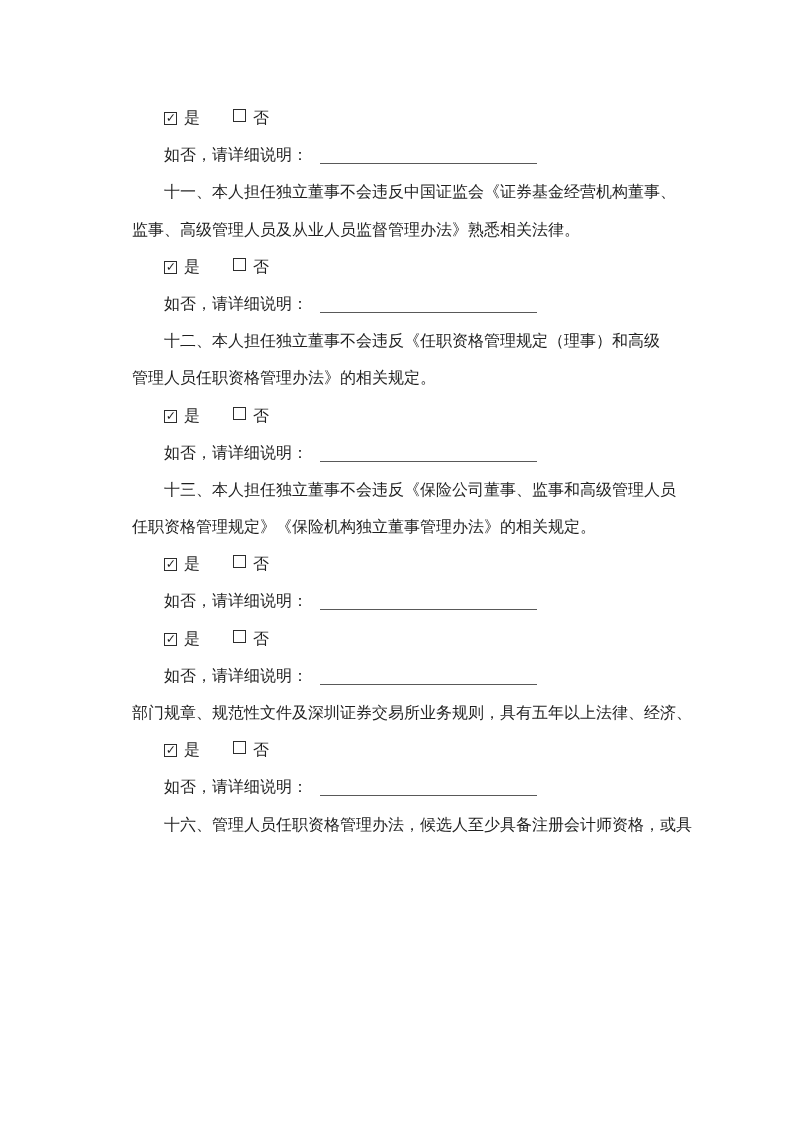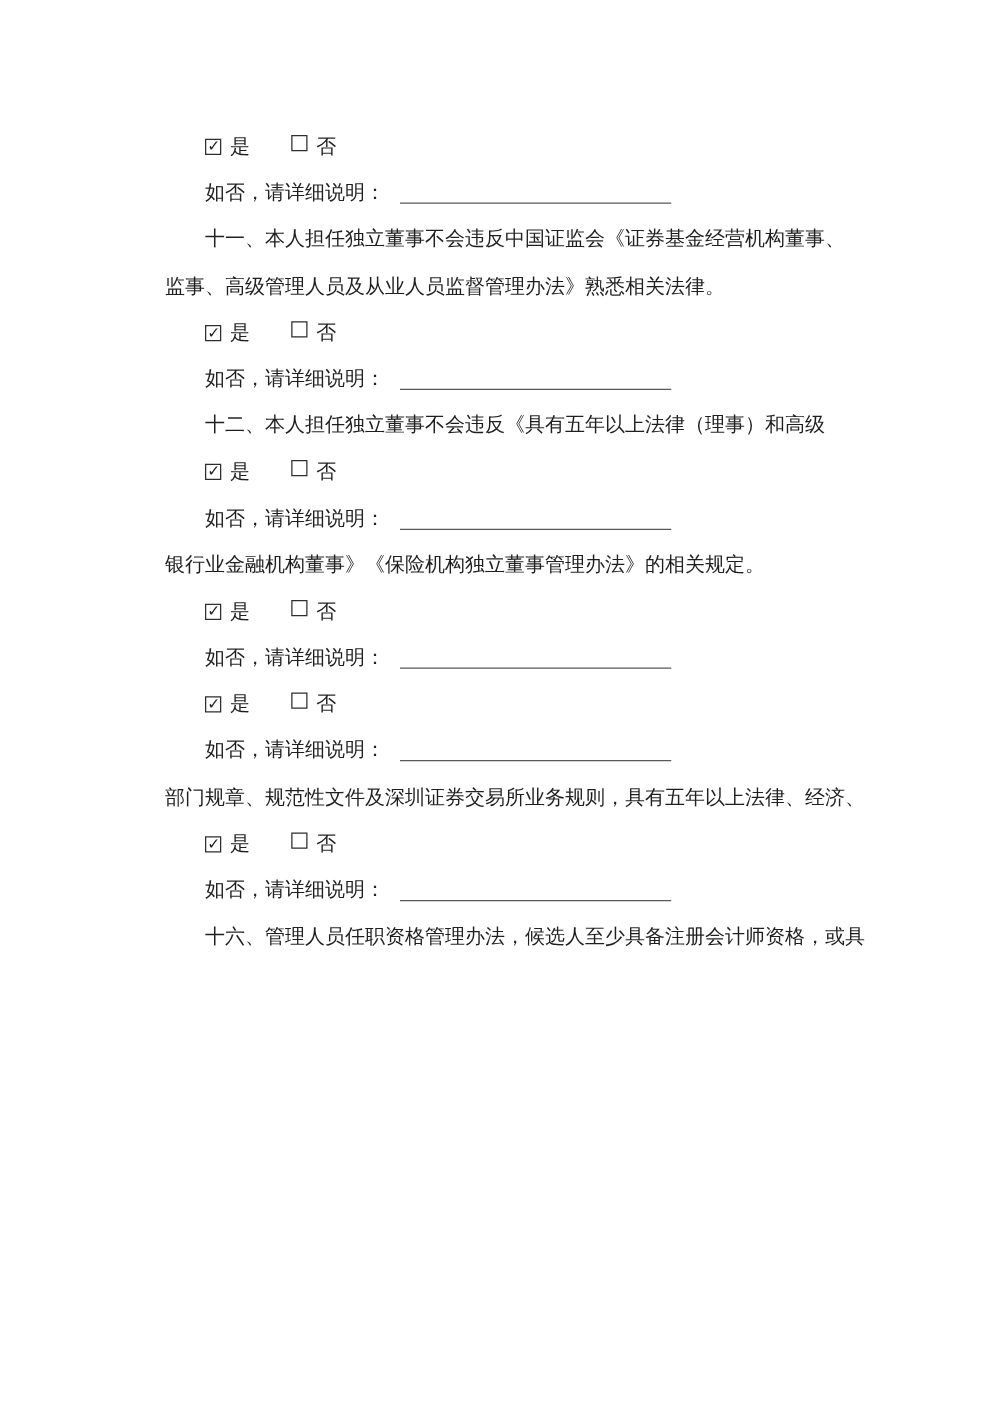--- a/index.html
+++ b/index.html
@@ -75,7 +75,7 @@
     <span>如否，请详细说明：</span><span class="blank"></span>
   </div>
 
-  <div class="line indent">十二、本人担任独立董事不会违反《具有五年以上法律（理事）和高级</div>
+  <div class="line indent">十二、本人担任独立董事不会违反《任职资格管理规定（理事）和高级</div>
   <div class="line indent">
     <span class="cb"><span class="mark">✓</span></span><span class="cb-label">是</span>
     <span class="cb cb-no"></span><span class="cb-label">否</span>

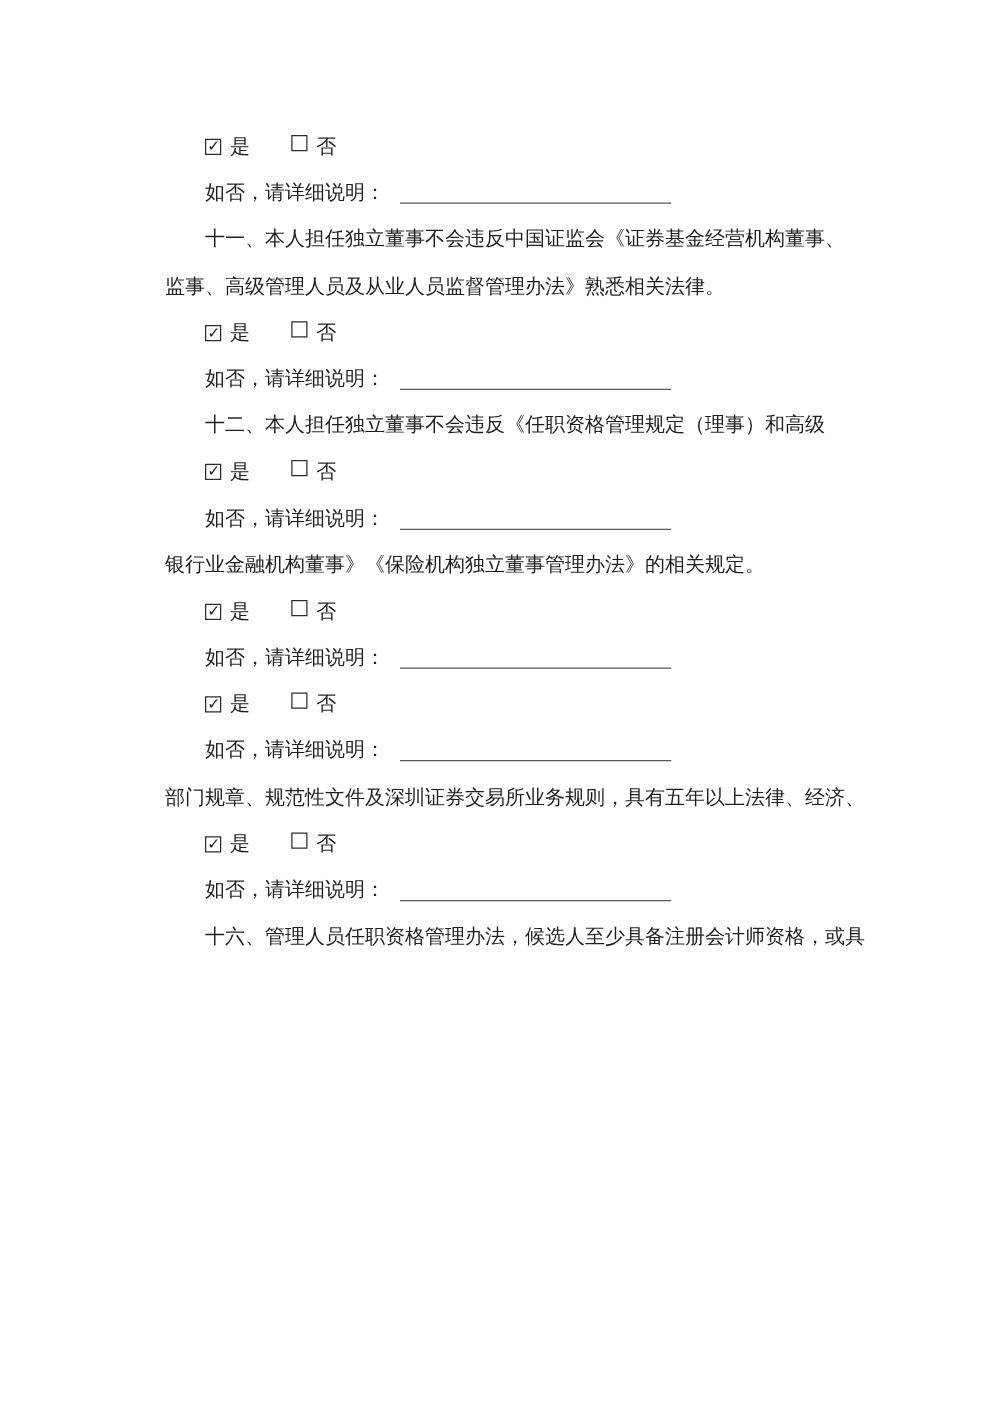--- a/index.html
+++ b/index.html
@@ -76,6 +76,7 @@
   </div>
 
   <div class="line indent">十二、本人担任独立董事不会违反《任职资格管理规定（理事）和高级</div>
+  <div class="line">管理人员任职资格管理办法》的相关规定。</div>
   <div class="line indent">
     <span class="cb"><span class="mark">✓</span></span><span class="cb-label">是</span>
     <span class="cb cb-no"></span><span class="cb-label">否</span>

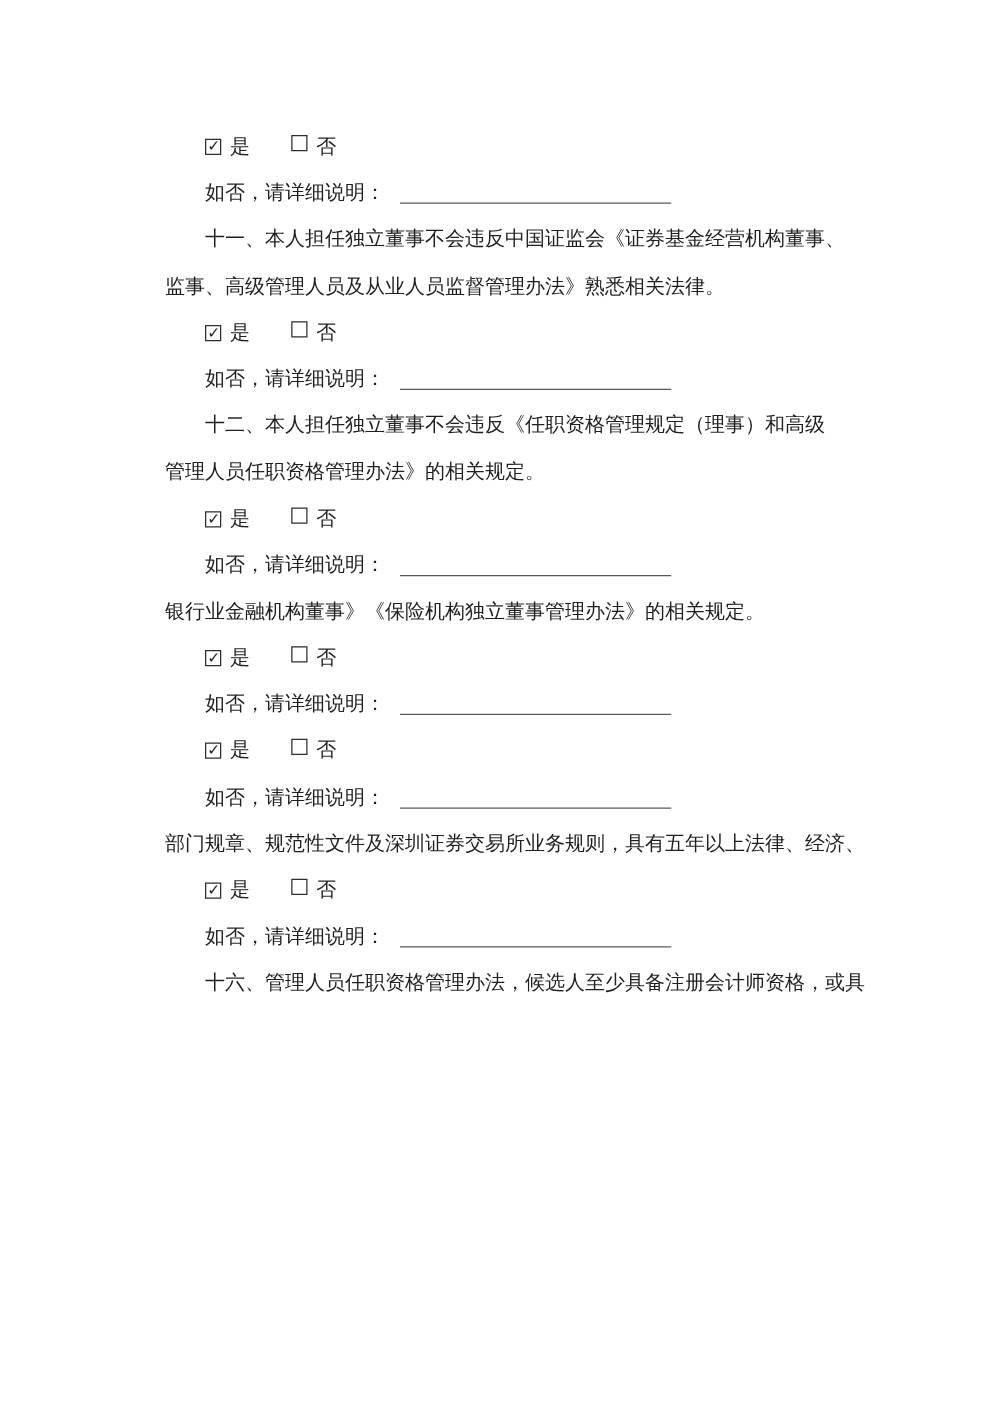--- a/index.html
+++ b/index.html
@@ -85,6 +85,7 @@
     <span>如否，请详细说明：</span><span class="blank"></span>
   </div>
 
+  <div class="line indent">十三、本人担任独立董事不会违反《保险公司董事、监事和高级管理人员</div>
   <div class="line">银行业金融机构董事》《保险机构独立董事管理办法》的相关规定。</div>
   <div class="line indent">
     <span class="cb"><span class="mark">✓</span></span><span class="cb-label">是</span>

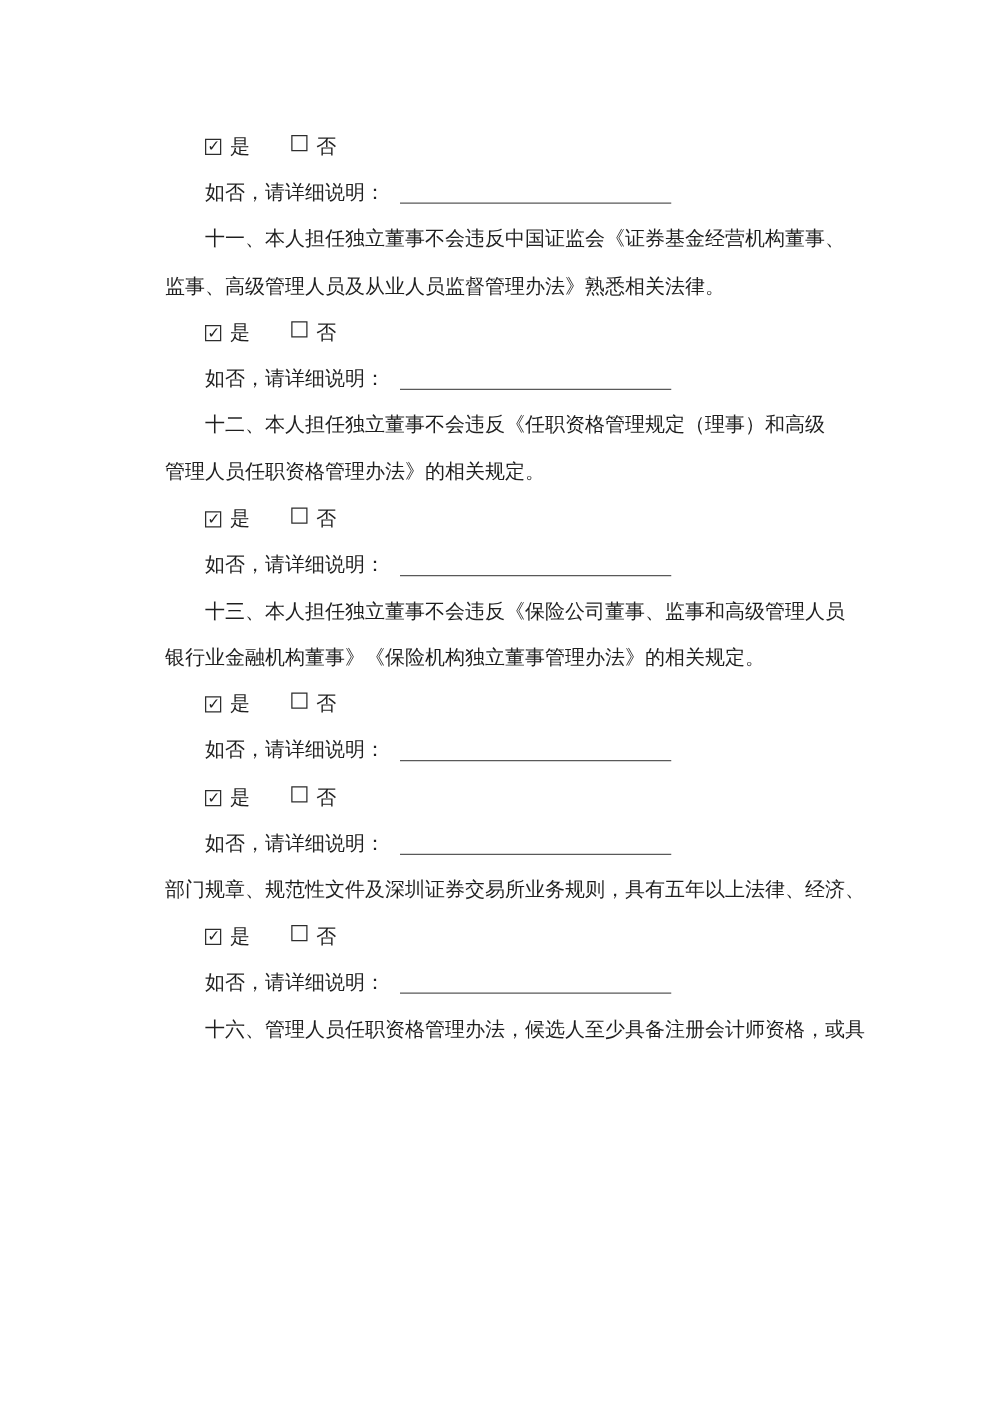--- a/index.html
+++ b/index.html
@@ -86,7 +86,7 @@
   </div>
 
   <div class="line indent">十三、本人担任独立董事不会违反《保险公司董事、监事和高级管理人员</div>
-  <div class="line">银行业金融机构董事》《保险机构独立董事管理办法》的相关规定。</div>
+  <div class="line">任职资格管理规定》《保险机构独立董事管理办法》的相关规定。</div>
   <div class="line indent">
     <span class="cb"><span class="mark">✓</span></span><span class="cb-label">是</span>
     <span class="cb cb-no"></span><span class="cb-label">否</span>

